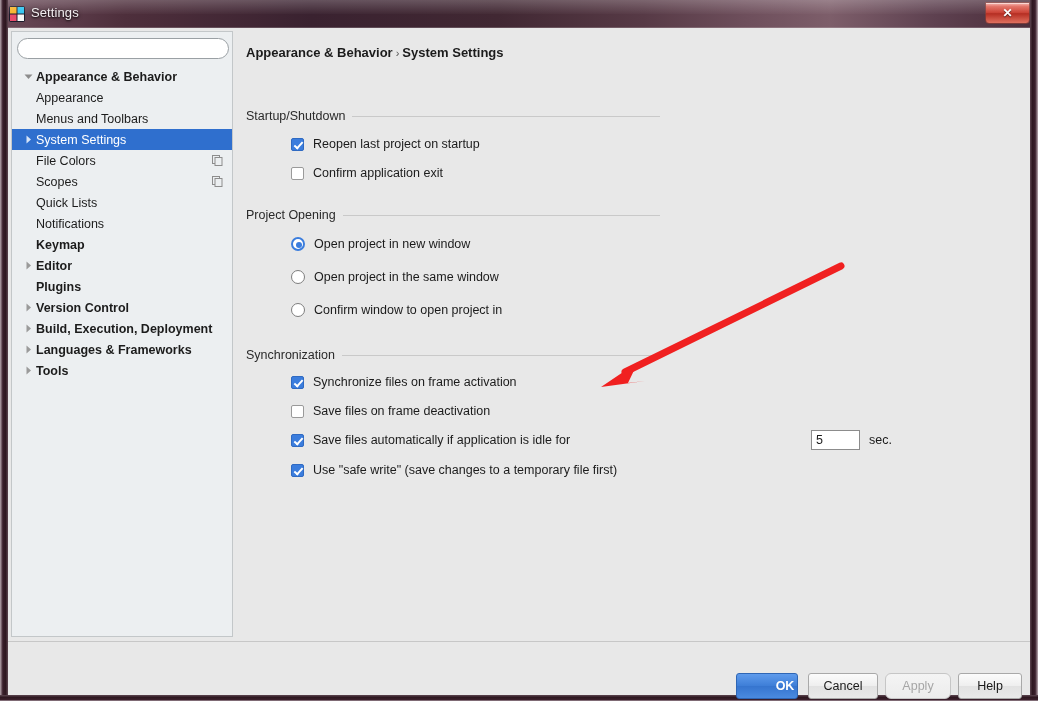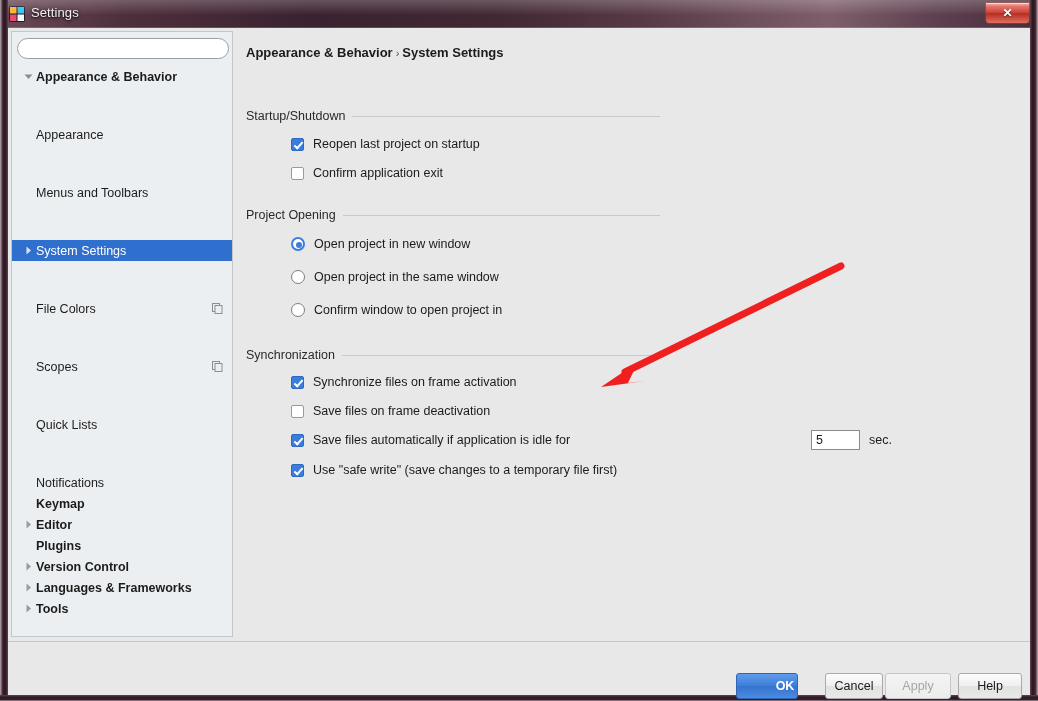--- a/index.html
+++ b/index.html
@@ -143,7 +143,7 @@
     margin-right: 6px;
   }
   .lvl0 { padding-left: 8px; }
-  .lvl1 { padding-left: 24px; margin-top: 37px; }
+  .lvl1 { padding-left: 24px; }
   .lvl1 .twisty { margin-left: -16px; }
 
   

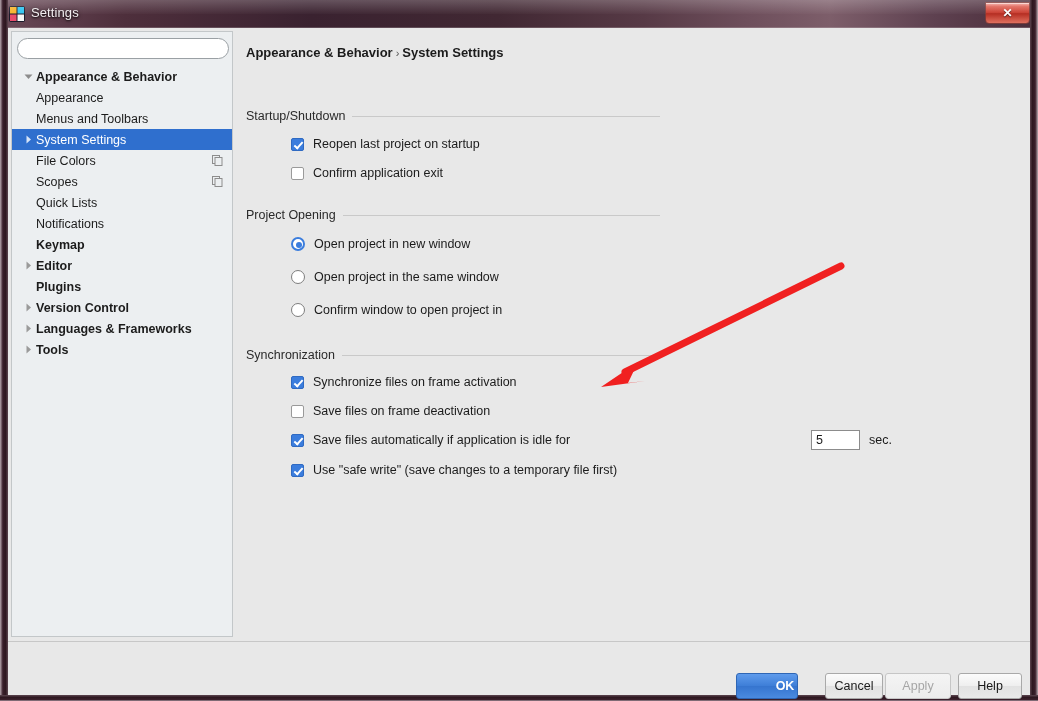--- a/index.html
+++ b/index.html
@@ -425,6 +425,15 @@
                 <polygon points="2.5,0.5 7,4.5 2.5,8.5" fill="#9a9a9a"></polygon>
               </svg>
             </span>
+            <span class="label">Build, Execution, Deployment</span>
+            <span class="row-icon"></span>
+          </div>
+          <div class="tree-row lvl0 bold">
+            <span class="twisty">
+              <svg width="9" height="9" viewBox="0 0 9 9">
+                <polygon points="2.5,0.5 7,4.5 2.5,8.5" fill="#9a9a9a"></polygon>
+              </svg>
+            </span>
             <span class="label">Languages &amp; Frameworks</span>
             <span class="row-icon"></span>
           </div>

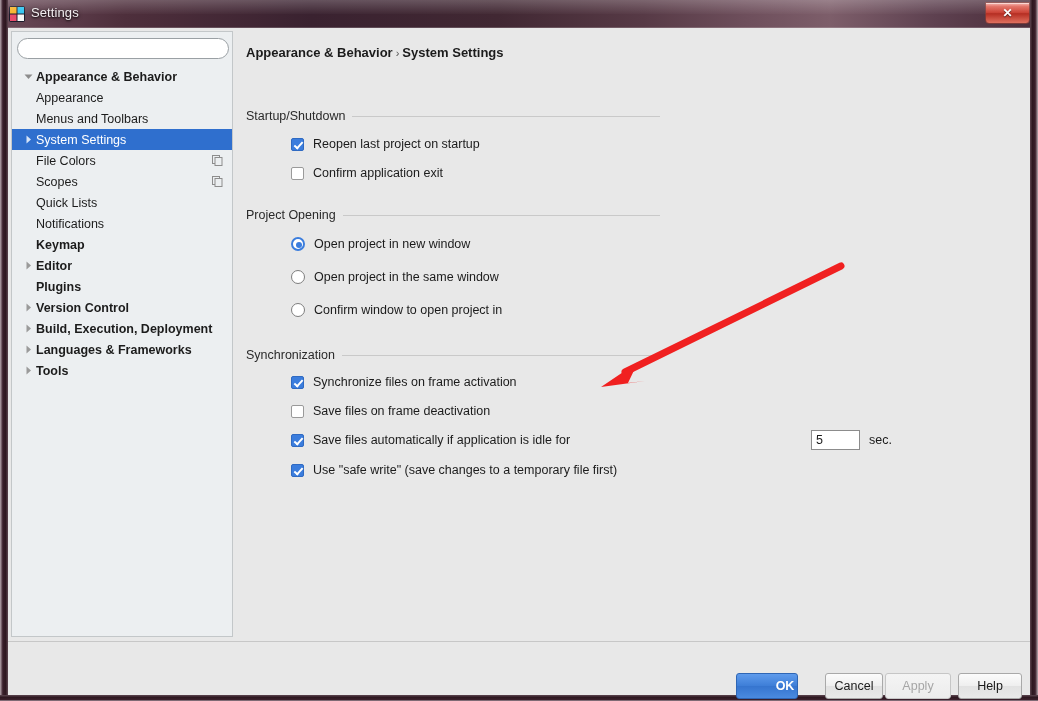--- a/index.html
+++ b/index.html
@@ -285,7 +285,7 @@
     cursor: default;
   }
   #btn-ok     { left: 728px; width: 62px; padding-left: 36px; }
-  #btn-cancel { left: 817px; width: 58px; }
+  #btn-cancel { left: 800px; width: 70px; }
   #btn-apply  { left: 877px; width: 66px; }
   #btn-help   { left: 950px; width: 64px; justify-content: center; }
 

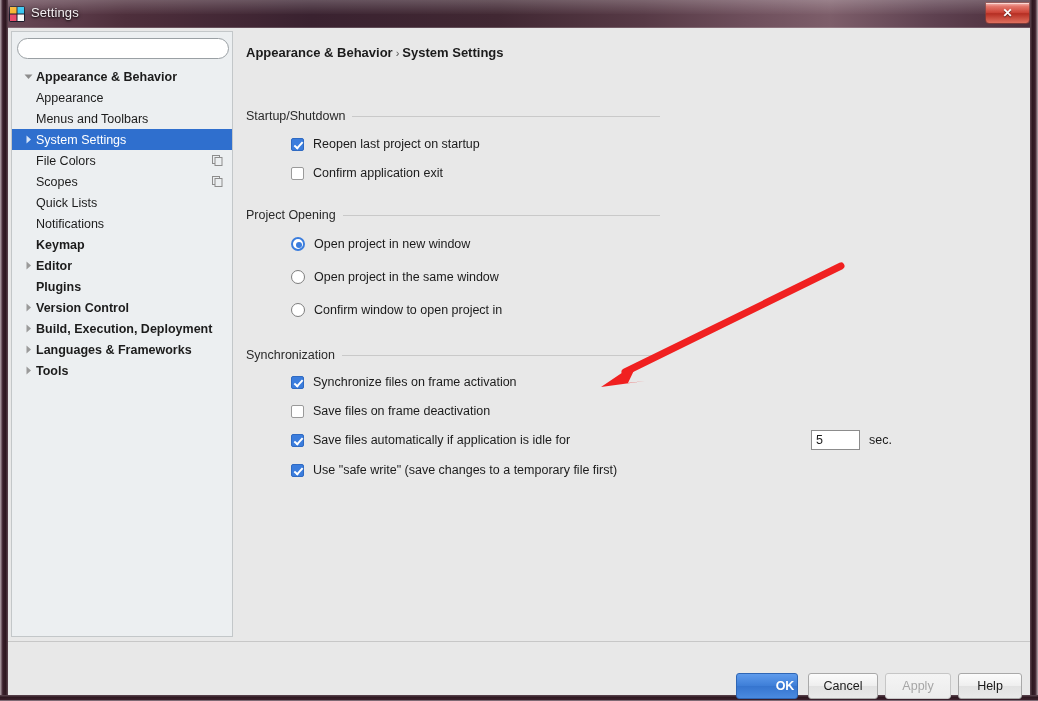--- a/index.html
+++ b/index.html
@@ -286,7 +286,7 @@
   }
   #btn-ok     { left: 728px; width: 62px; padding-left: 36px; }
   #btn-cancel { left: 800px; width: 70px; }
-  #btn-apply  { left: 877px; width: 66px; }
+  #btn-apply  { left: 877px; width: 66px; border-radius: 6px; }
   #btn-help   { left: 950px; width: 64px; justify-content: center; }
 
   

